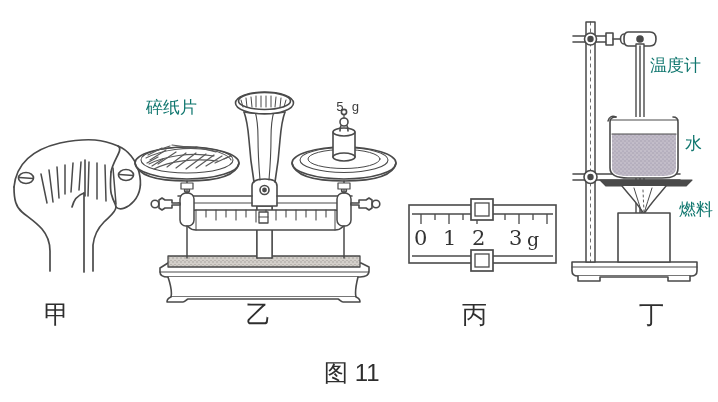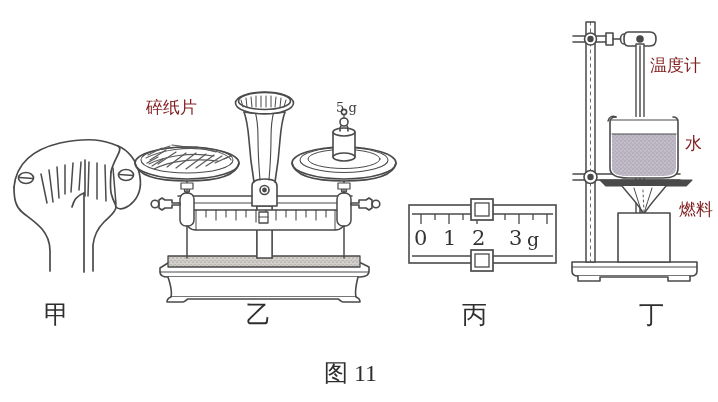--- a/index.html
+++ b/index.html
@@ -41,7 +41,7 @@
   .annot {
     position: absolute;
     font-size: 17px;
-    color: #7f1d1d;
+    color: #0f766e;
     white-space: nowrap;
     text-align: right;
   }

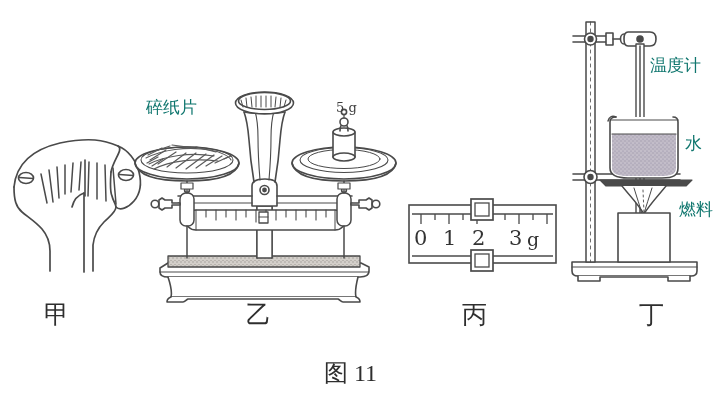--- a/index.html
+++ b/index.html
@@ -372,7 +372,7 @@
 
   <div class="annot" style="left:146px; top:96px; font-size:17px;">碎纸片</div>
 
-  <div class="annot-small" style="left:336px; top:100px; font-size:13px;">5 g</div>
+  <div class="annot-small" style="left:336px; top:100px; font-size:13px;font-family:Liberation Mono, monospace;">5 g</div>
 
   <div class="annot" style="left:650px; top:54px; font-size:17px;">温度计</div>
 

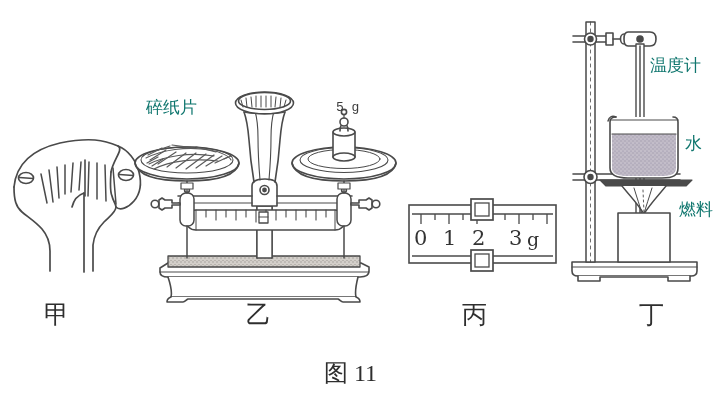--- a/index.html
+++ b/index.html
@@ -35,7 +35,7 @@
     position: absolute;
     font-size: 24px;
     color: #2e2e2e;
-    font-family: Liberation Serif, serif;
+    font-family: Liberation Sans, sans-serif;
     white-space: nowrap;
   }
   .annot {

